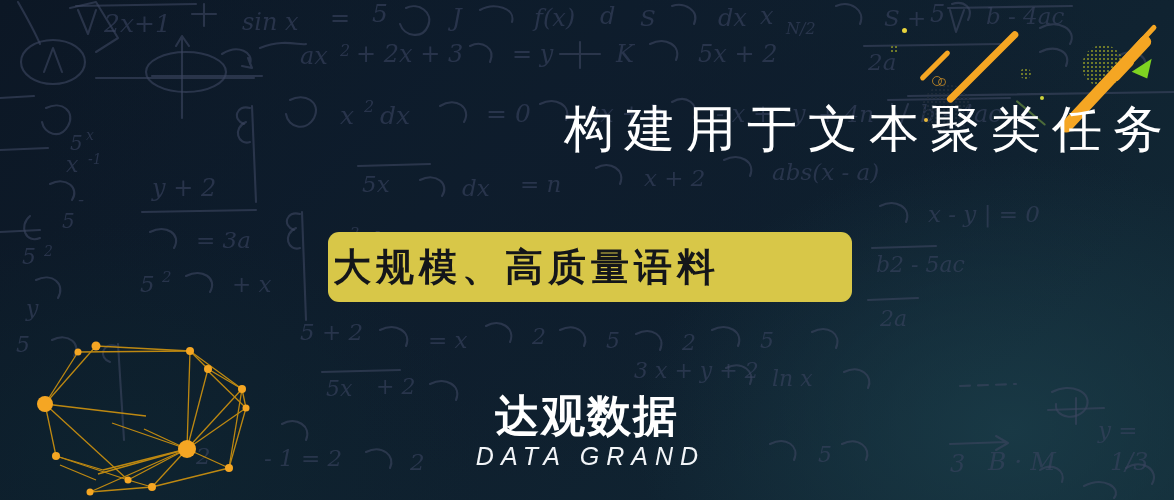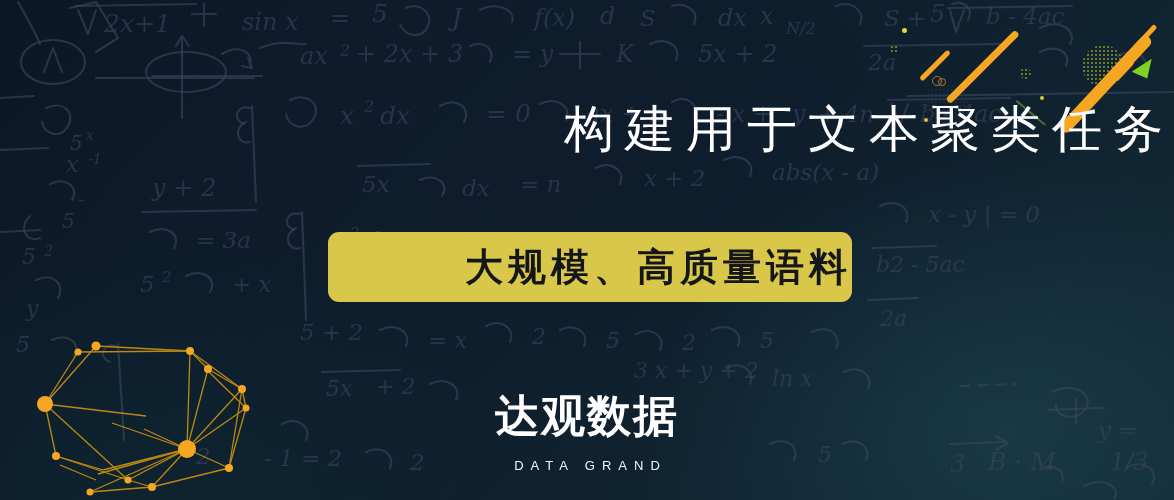--- a/index.html
+++ b/index.html
@@ -53,7 +53,7 @@
   .pill{
     position:absolute;left:328px;top:232px;width:524px;height:70px;
     background:#d8c748;border-radius:11px;
-    display:flex;align-items:center;justify-content:flex-end;
+    display:flex;align-items:center;justify-content:flex-start;
   }
   .pill-text{
     color:#14161a;font-size:38px;letter-spacing:5px;text-indent:5px;

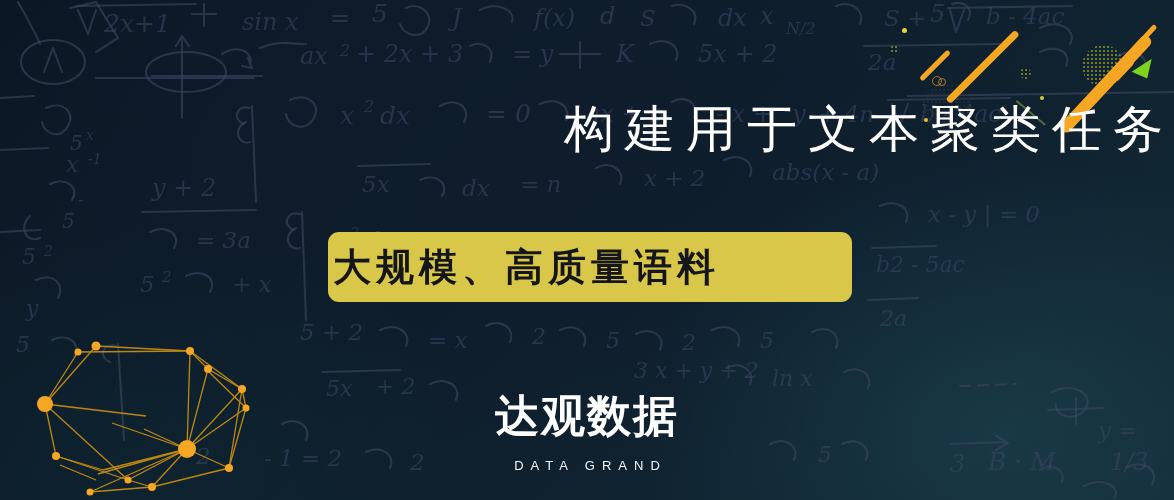--- a/index.html
+++ b/index.html
@@ -67,8 +67,8 @@
     font-family:"DejaVu Sans","Liberation Sans",sans-serif;
   }
   .logo-en{
-    color:#f2f5f8;font-size:13px;line-height:24px;margin-top:14px;
-    letter-spacing:7px;text-indent:7px;font-weight:400;white-space:nowrap;
+    color:#f2f5f8;font-size:25px;line-height:24px;margin-top:4px;
+    letter-spacing:7px;text-indent:7px;font-weight:400;white-space:nowrap;font-style:italic;
   }
 </style>
 </head>

